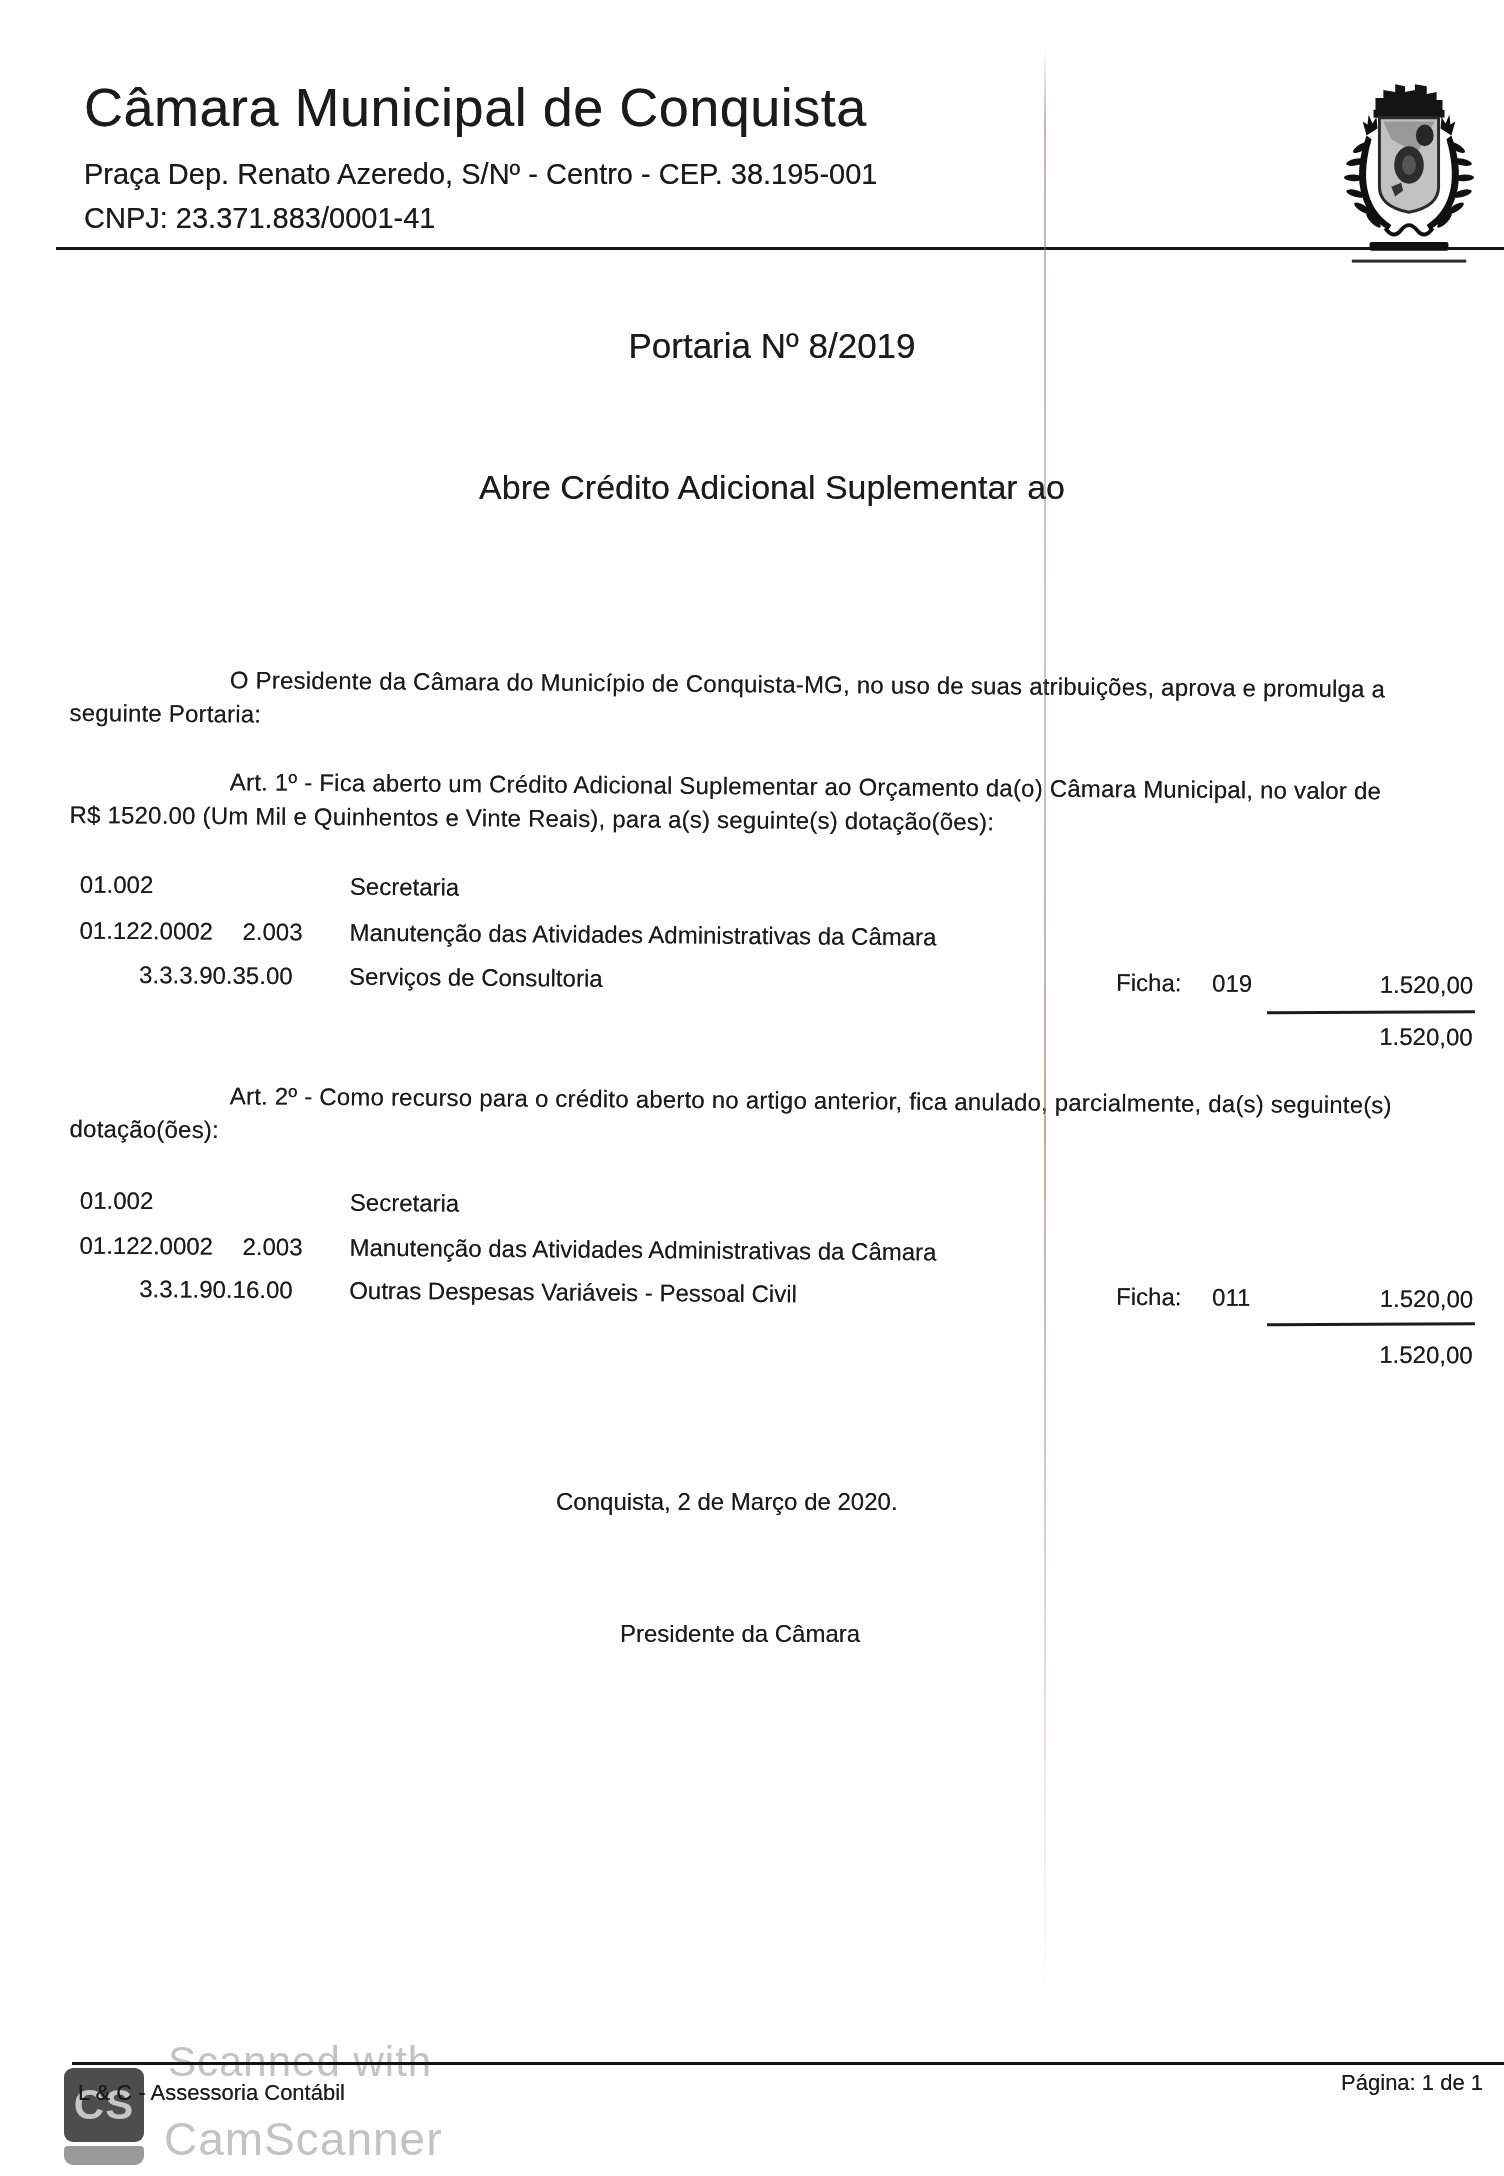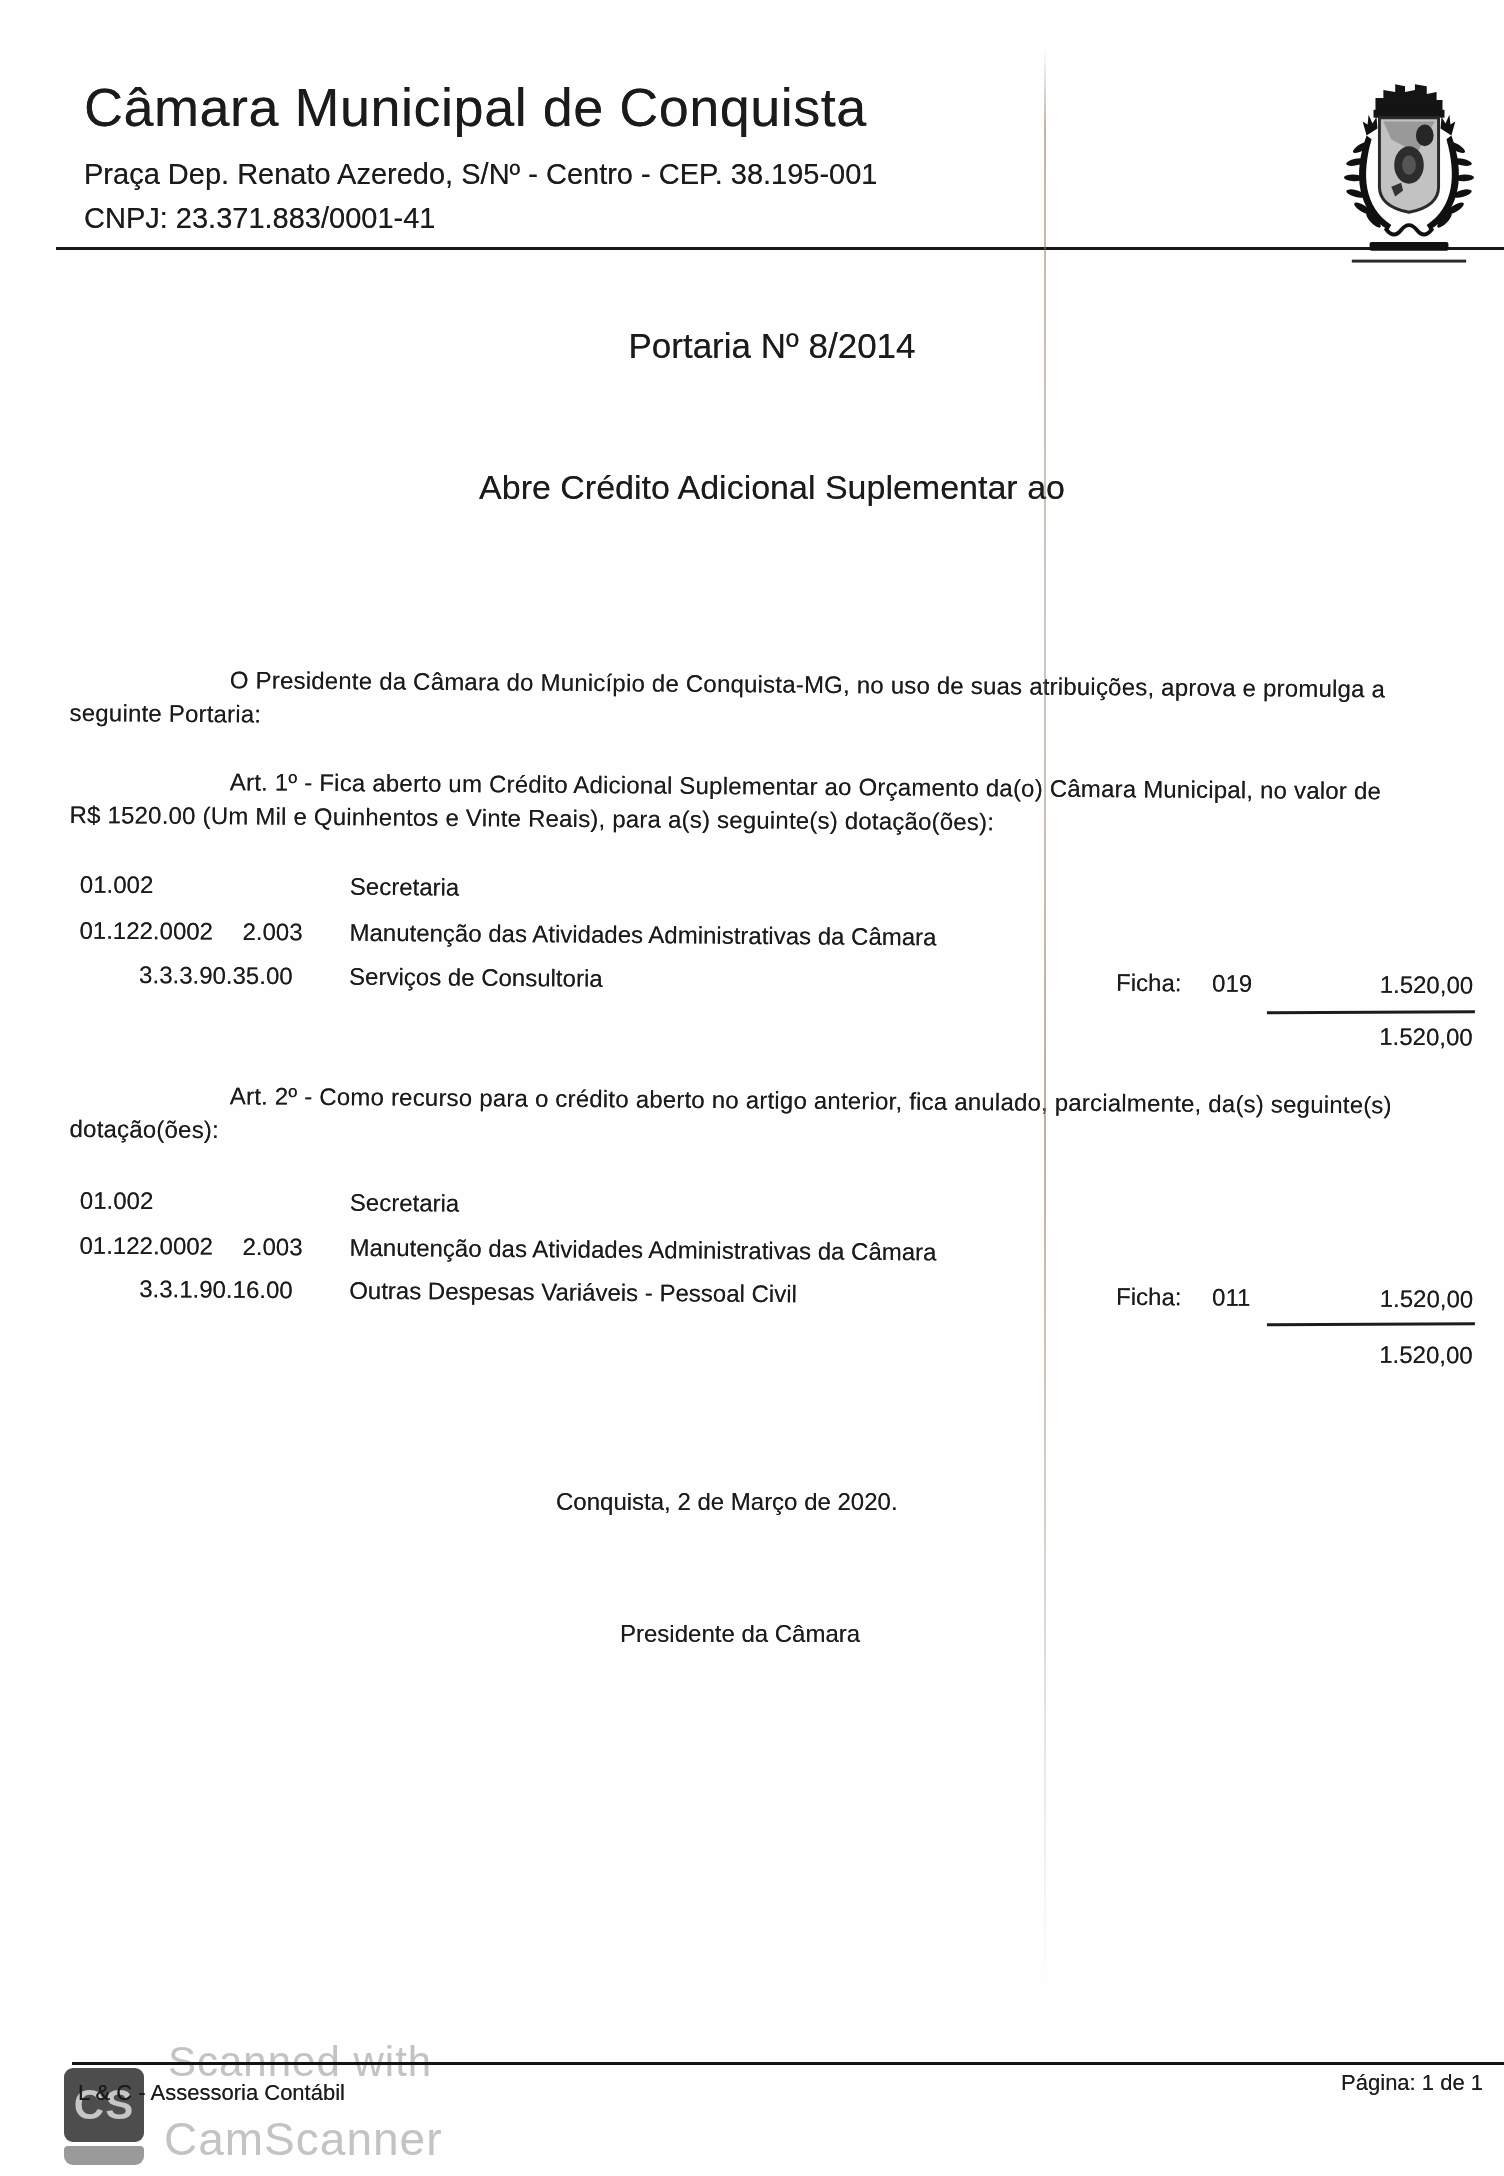--- a/index.html
+++ b/index.html
@@ -112,7 +112,7 @@
     <rect x="12" y="200" width="116" height="3" fill="#2a2a2a"></rect>
   </svg>
 
-  <div class="doc-title txt">Portaria Nº 8/2014</div>
+  <div class="doc-title txt">Portaria Nº 8/2019</div>
 
   <div class="doc-subtitle">
     <div class="txt">Abre Crédito Adicional Suplementar ao</div>

